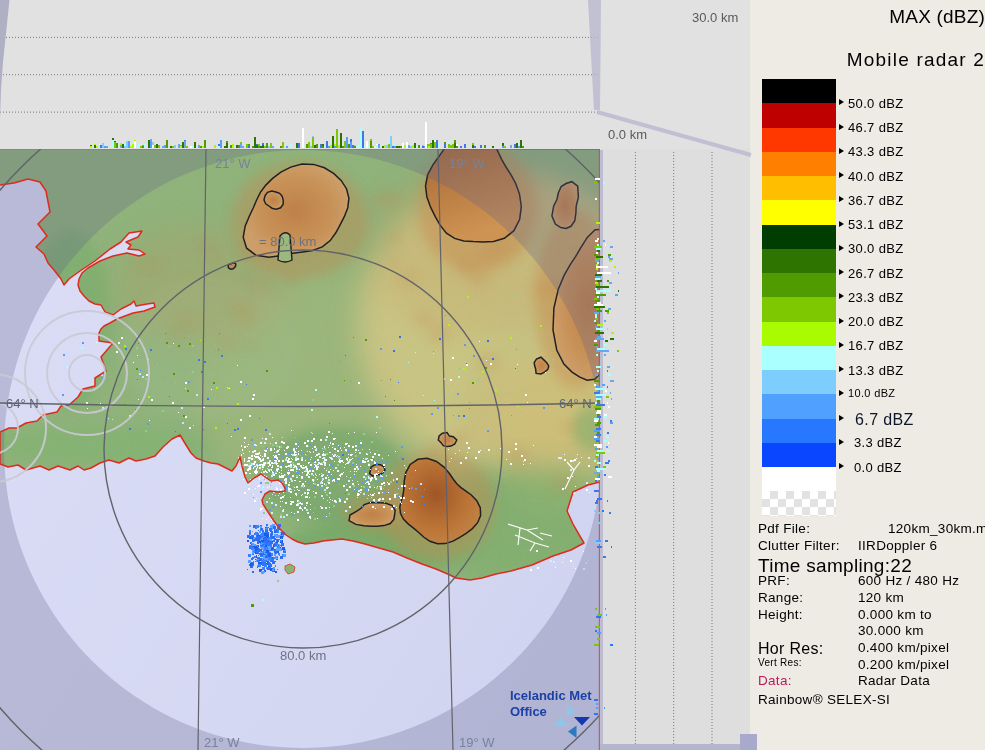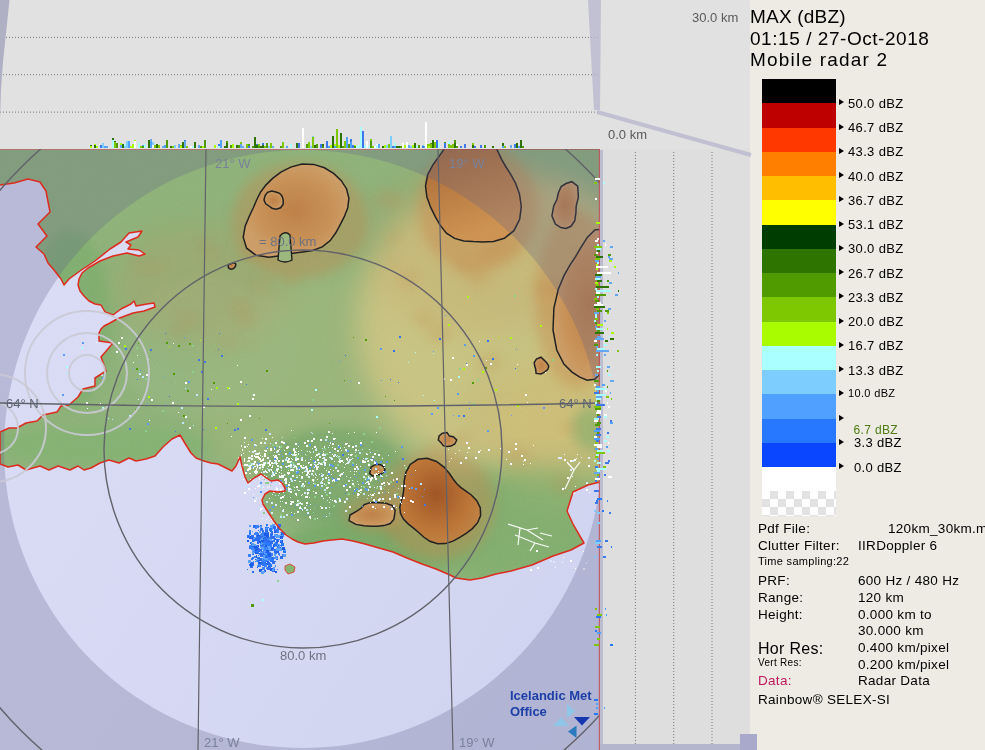--- a/index.html
+++ b/index.html
@@ -2417,7 +2417,7 @@
 </svg>
 
 
-<div class="t" style="left:750px;top:6px;width:235px;text-align:left;font-size:19px;color:#000;line-height:21.5px;"><span style="letter-spacing:0.2px">MAX (dBZ)</span><br><span style="letter-spacing:0.55px">01:15 / 27-Oct-2018</span><br><span style="letter-spacing:1.2px">Mobile radar 2</span></div>
+<div class="t" style="left:750px;top:6px;width:235px;text-align:right;font-size:19px;color:#000;line-height:21.5px;"><span style="letter-spacing:0.2px">MAX (dBZ)</span><br><span style="letter-spacing:0.55px">01:15 / 27-Oct-2018</span><br><span style="letter-spacing:1.2px">Mobile radar 2</span></div>
 <div class="t" style="left:762px;top:79.0px;width:74px;height:25.1px;background:#000000;"></div>
 <div class="t" style="left:762px;top:103.2px;width:74px;height:25.1px;background:#be0000;"></div>
 <div class="t" style="left:762px;top:127.5px;width:74px;height:25.1px;background:#ff3800;"></div>

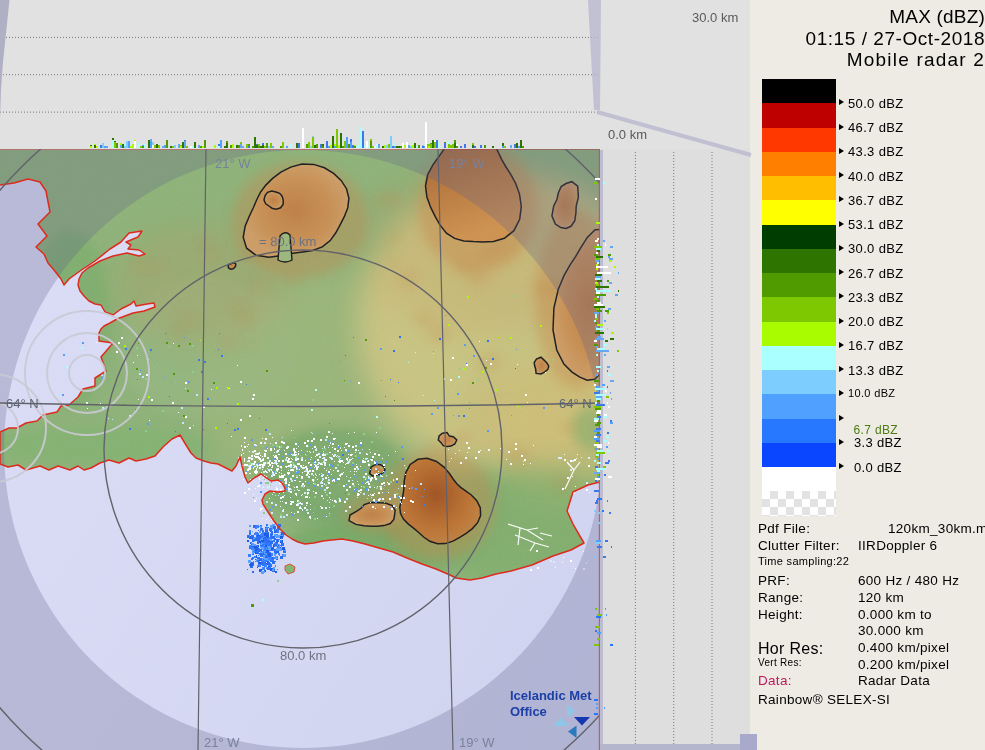--- a/index.html
+++ b/index.html
@@ -2417,7 +2417,7 @@
 </svg>
 
 
-<div class="t" style="left:750px;top:6px;width:235px;text-align:right;font-size:19px;color:#000;line-height:21.5px;"><span style="letter-spacing:0.2px">MAX (dBZ)</span><br><span style="letter-spacing:0.55px">01:15 / 27-Oct-2018</span><br><span style="letter-spacing:1.2px">Mobile radar 2</span></div>
+<div class="t" style="left:750px;top:6px;width:235px;text-align:right;font-size:19px;color:#000;line-height:21.5px;"><span style="letter-spacing:0.2px">MAX (dBZ)</span><br><br><span style="letter-spacing:1.2px">Mobile radar 2</span></div>
 <div class="t" style="left:762px;top:79.0px;width:74px;height:25.1px;background:#000000;"></div>
 <div class="t" style="left:762px;top:103.2px;width:74px;height:25.1px;background:#be0000;"></div>
 <div class="t" style="left:762px;top:127.5px;width:74px;height:25.1px;background:#ff3800;"></div>

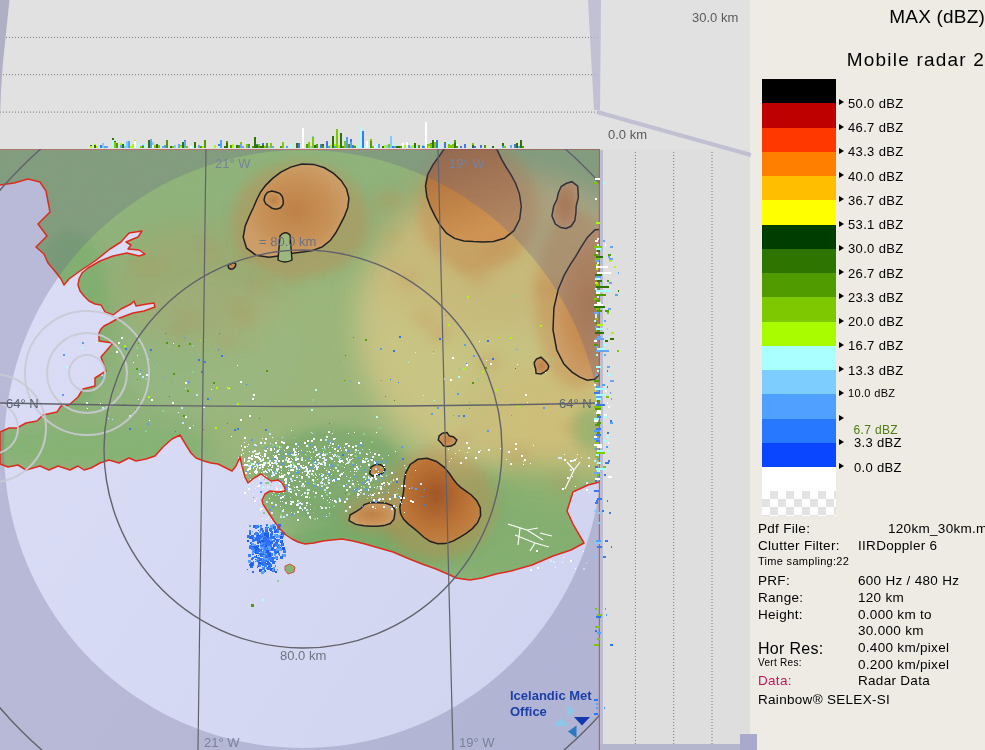--- a/index.html
+++ b/index.html
@@ -2463,7 +2463,7 @@
 <div class="t" style="left:839px;top:390.2px;width:0;height:0;border-left:5px solid #000;border-top:3.5px solid transparent;border-bottom:3.5px solid transparent;"></div>
 <div class="t" style="left:848px;top:386.8px;font-size:11px;letter-spacing:0.35px;color:#000;">10.0 dBZ</div>
 <div class="t" style="left:839px;top:414.5px;width:0;height:0;border-left:5px solid #000;border-top:3.5px solid transparent;border-bottom:3.5px solid transparent;"></div>
-<div class="t" style="left:848px;top:411.0px;font-size:12px;letter-spacing:0.35px;color:#4d7c0f;margin-top:12px;">  6.7 dBZ</div>
+<div class="t" style="left:848px;top:411.0px;font-size:16px;letter-spacing:0.35px;color:#0f172a;">  6.7 dBZ</div>
 <div class="t" style="left:839px;top:438.8px;width:0;height:0;border-left:5px solid #000;border-top:3.5px solid transparent;border-bottom:3.5px solid transparent;"></div>
 <div class="t" style="left:848px;top:435.2px;font-size:13px;letter-spacing:0.35px;color:#000;">  3.3 dBZ</div>
 <div class="t" style="left:839px;top:463.0px;width:0;height:0;border-left:5px solid #000;border-top:3.5px solid transparent;border-bottom:3.5px solid transparent;"></div>

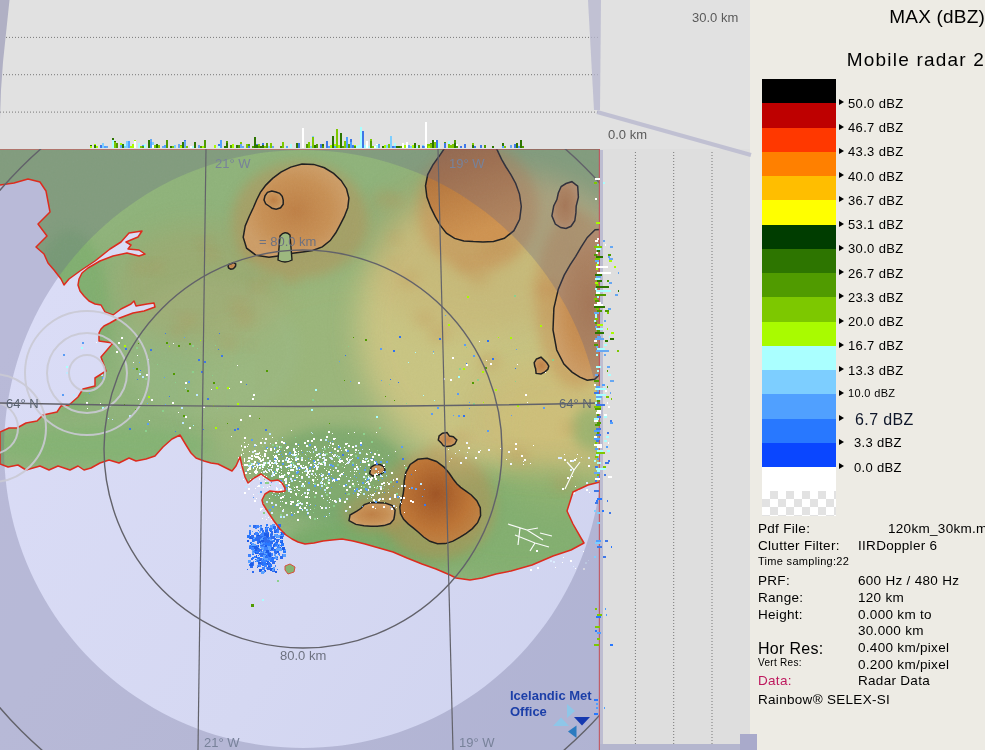--- a/index.html
+++ b/index.html
@@ -2472,7 +2472,7 @@
 <div class="t" style="left:888px;top:521.3px;font-size:13.5px;letter-spacing:0.3px;color:#000;">120km_30km.max</div>
 <div class="t" style="left:758px;top:538.3px;font-size:13.5px;letter-spacing:0.3px;color:#000;">Clutter Filter:</div>
 <div class="t" style="left:858px;top:538.3px;font-size:13.5px;letter-spacing:0.3px;color:#000;">IIRDoppler 6</div>
-<div class="t" style="left:758px;top:555.3px;font-size:11px;letter-spacing:0.3px;color:#000;">Time sampling:22</div>
+<div class="t" style="left:758px;top:555.3px;font-size:19px;letter-spacing:0.3px;color:#000;">Time sampling:22</div>
 <div class="t" style="left:758px;top:573.3px;font-size:13.5px;letter-spacing:0.3px;color:#000;">PRF:</div>
 <div class="t" style="left:858px;top:573.3px;font-size:13.5px;letter-spacing:0.3px;color:#000;">600 Hz / 480 Hz</div>
 <div class="t" style="left:758px;top:589.8px;font-size:13.5px;letter-spacing:0.3px;color:#000;">Range:</div>

